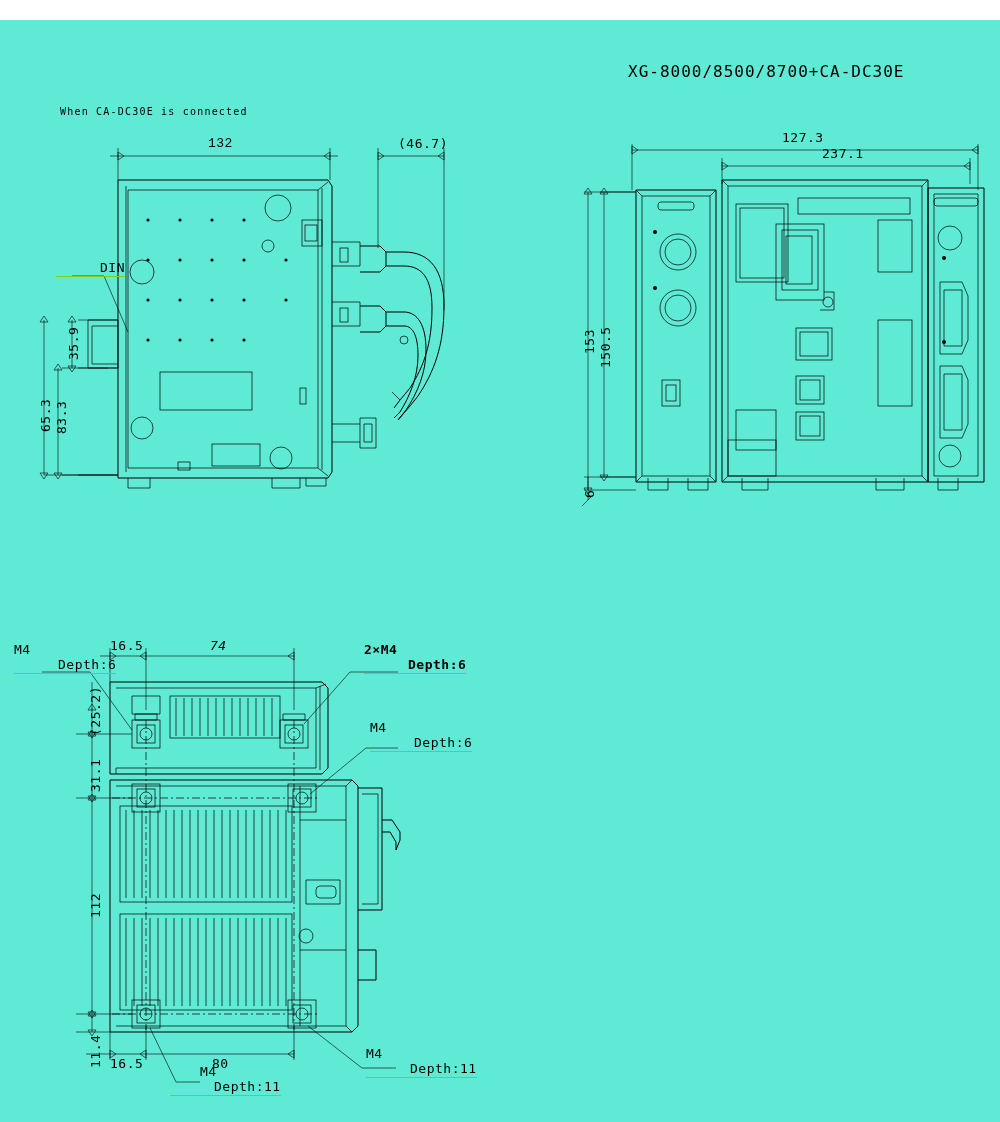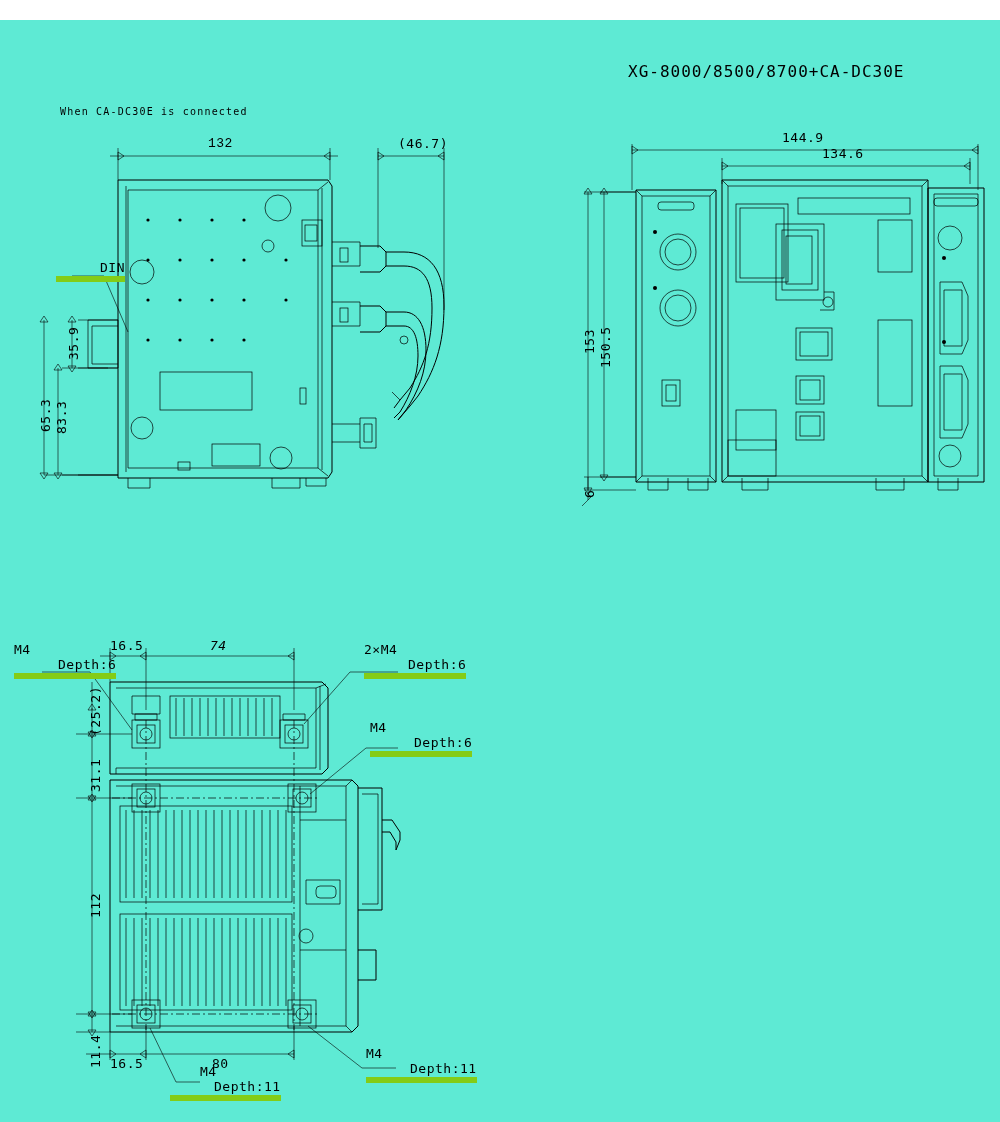--- a/index.html
+++ b/index.html
@@ -427,7 +427,7 @@
   <div class="txt rot" style="left:54px; top:414px;">83.3</div>
   <div class="txt ul" style="left:56px; top:240px;">DIN</div>
 
-  <div class="txt" style="left:782px; top:110px;">144.9</div>
+  <div class="txt" style="left:782px; top:110px;">127.3</div>
   <div class="txt" style="left:822px; top:126px;">134.6</div>
   <div class="txt rot" style="left:582px; top:334px;">153</div>
   <div class="txt rot" style="left:598px; top:348px;">150.5</div>

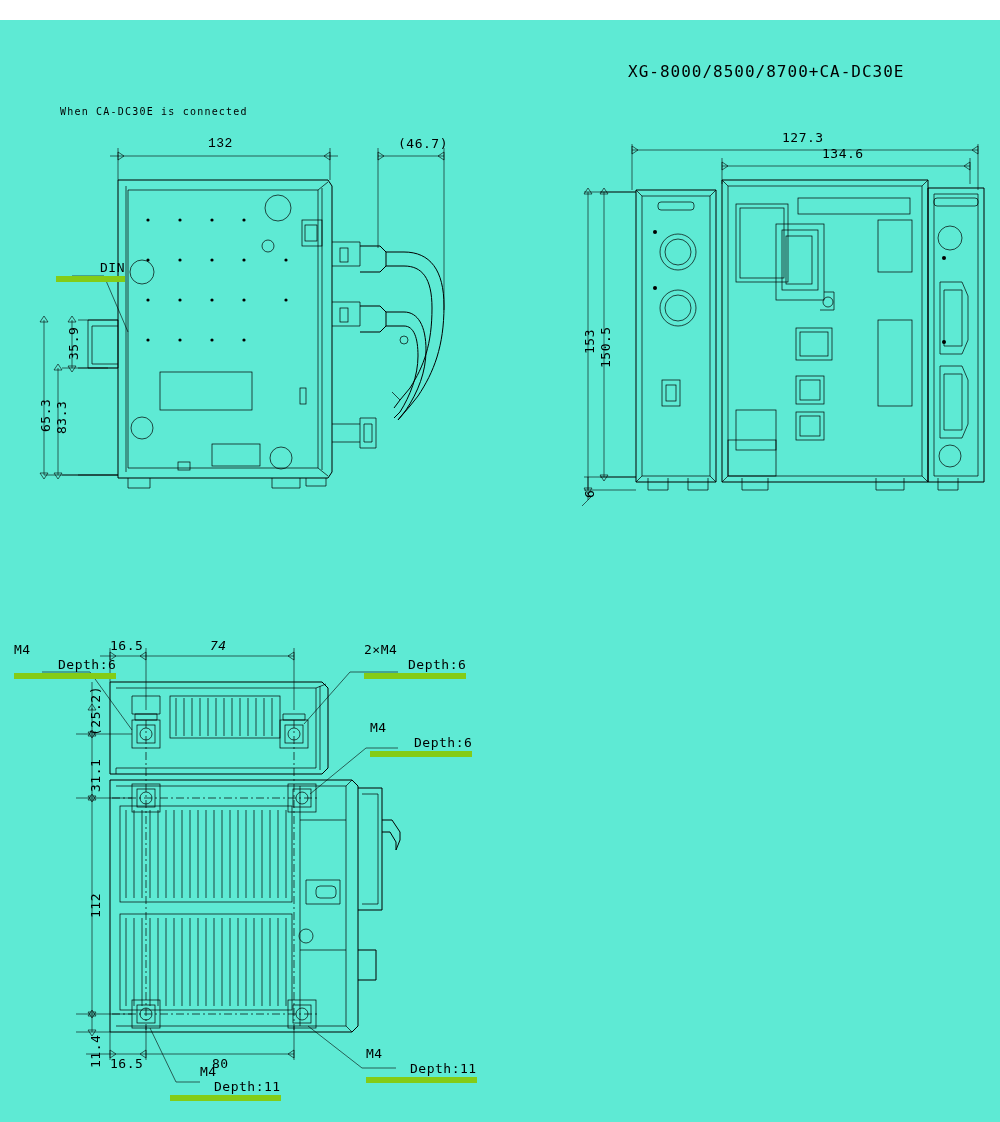--- a/index.html
+++ b/index.html
@@ -428,7 +428,7 @@
   <div class="txt ul" style="left:56px; top:240px;">DIN</div>
 
   <div class="txt" style="left:782px; top:110px;">127.3</div>
-  <div class="txt" style="left:822px; top:126px;">134.6</div>
+  <div class="txt" style="left:822px; top:126px;">237.1</div>
   <div class="txt rot" style="left:582px; top:334px;">153</div>
   <div class="txt rot" style="left:598px; top:348px;">150.5</div>
   <div class="txt rot" style="left:582px; top:478px;">6</div>

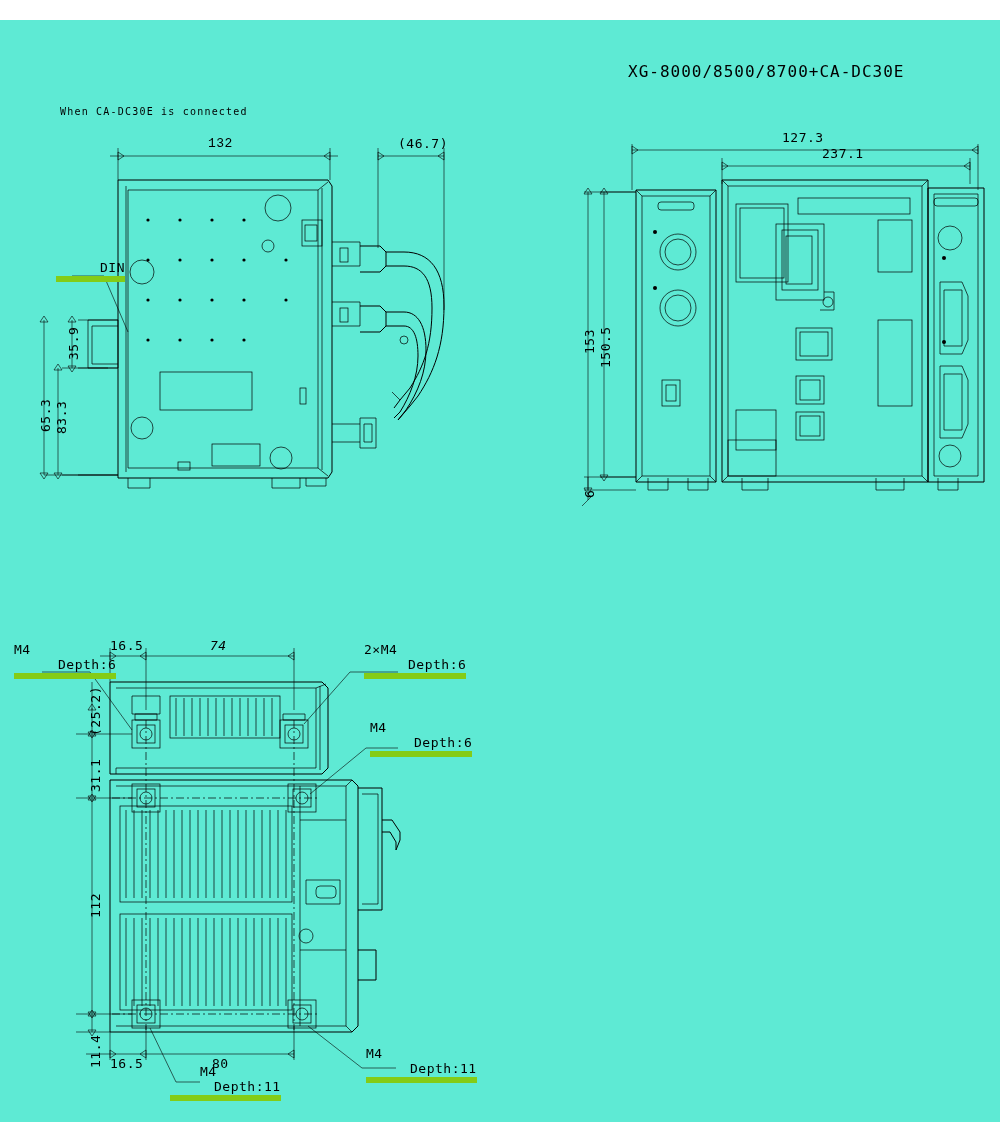--- a/index.html
+++ b/index.html
@@ -33,7 +33,7 @@
     transform-origin: 0 0;
     transform: rotate(-90deg);
   }
-  .ul { border-bottom: 6px solid #84cc16; padding-bottom: 1px; padding-left: 44px; }
+  .ul { border-bottom: 1px solid #84cc16; padding-bottom: 1px; padding-left: 44px; }
   svg.draw {
     position: absolute;
     left: 0;

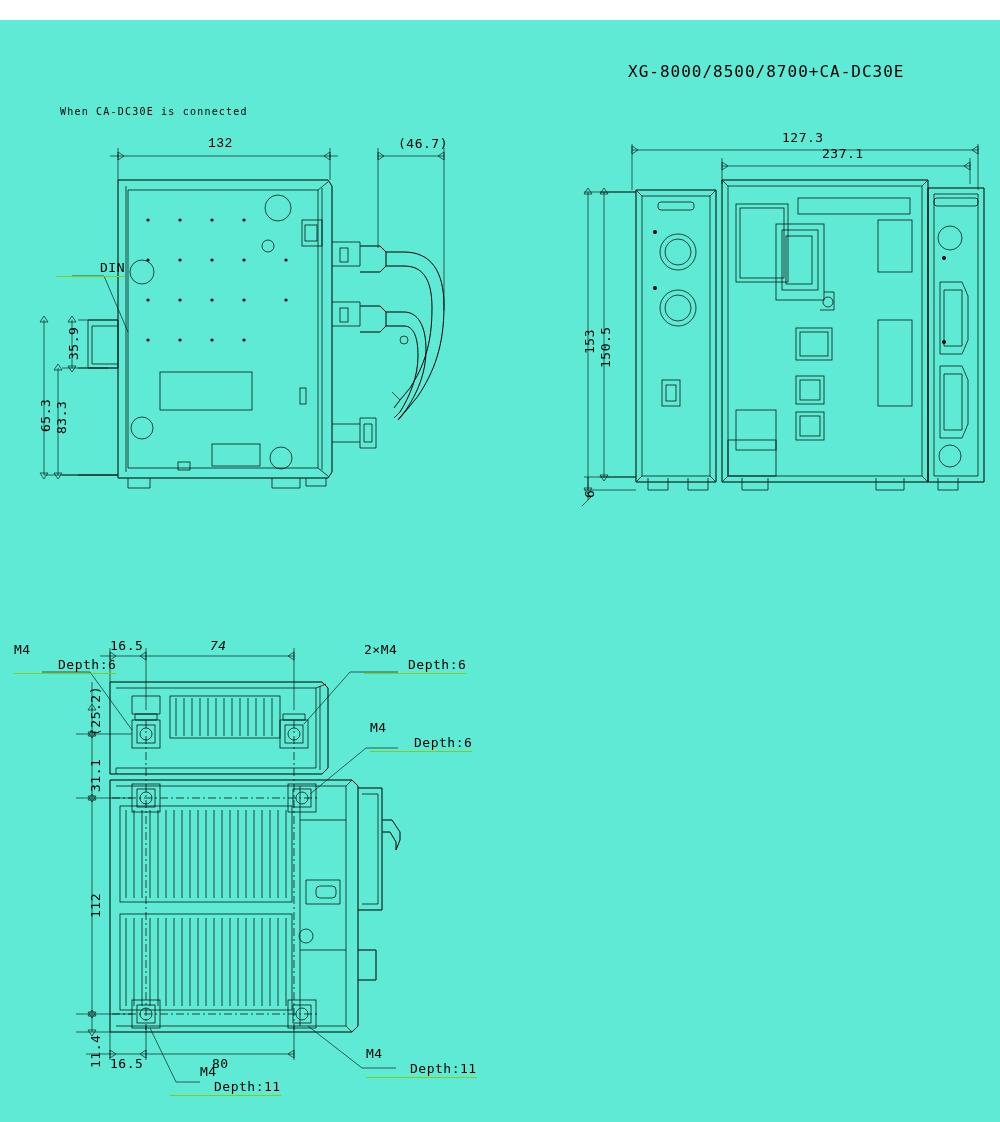--- a/index.html
+++ b/index.html
@@ -446,7 +446,7 @@
     <div class="txt" style="position:static;">M4</div>
     <div class="txt ul" style="position:static;">Depth:6</div>
   </div>
-  <div style="position:absolute; left:364px; top:622px;">
+  <div style="position:absolute; left:364px; top:622px;font-weight:bold;">
     <div class="txt" style="position:static;">2×M4</div>
     <div class="txt ul" style="position:static;">Depth:6</div>
   </div>

